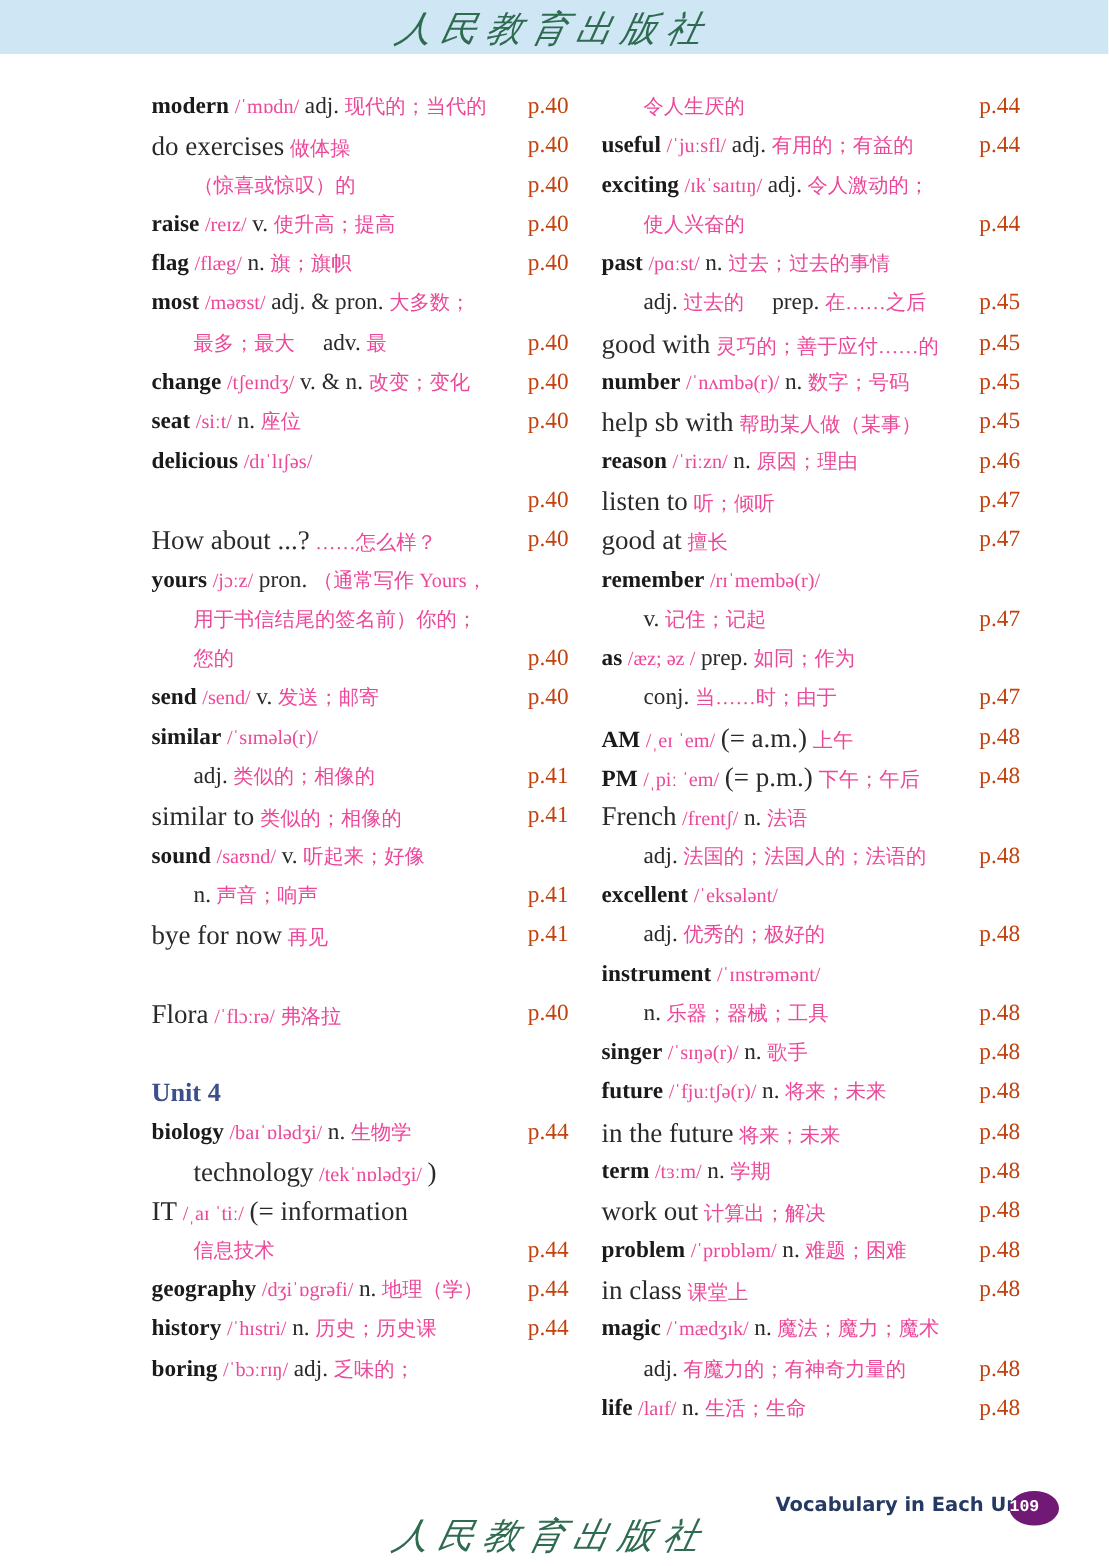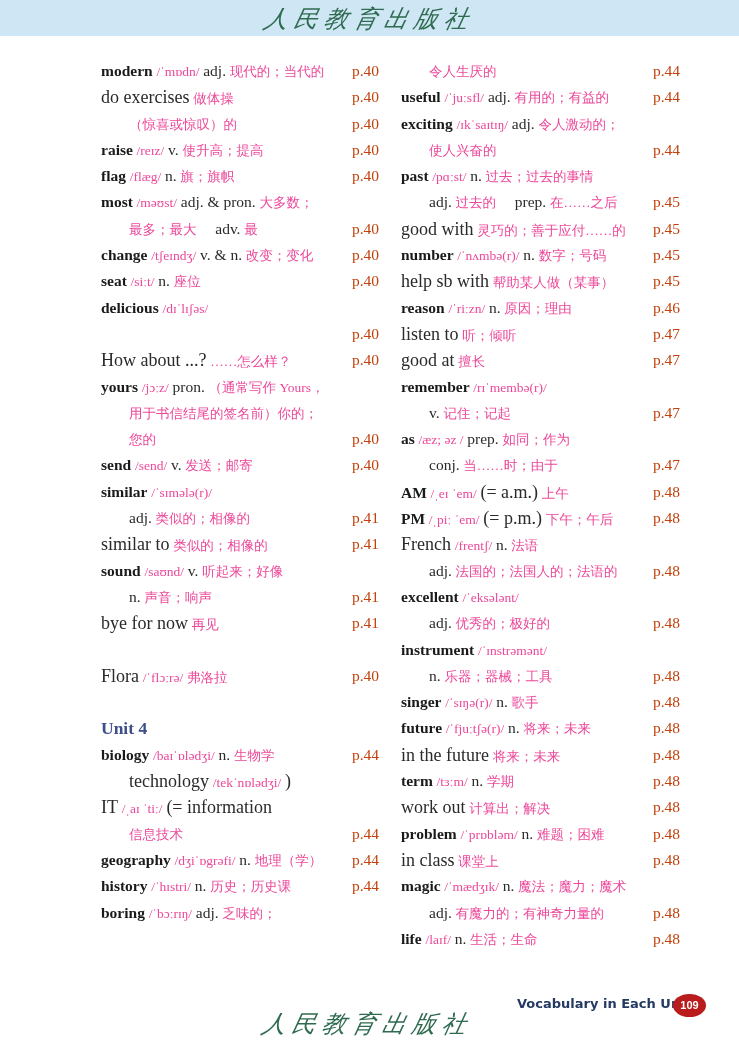--- a/index.html
+++ b/index.html
@@ -51,9 +51,9 @@
     }
     .page-badge {
       position: absolute; left: 673px; top: 994px; width: 33px; height: 23px;
-      border-radius: 50%; background: #b91c1c; color: #fff;
-      font-family: Liberation Sans, sans-serif; font-size: 11px; font-weight: bold;
-      text-align: center; line-height: 23px;
+      border-radius: 50%; background: #701a75; color: #fff;
+      font-family: Liberation Mono, monospace; font-size: 11px; font-weight: bold;
+      text-align: left; line-height: 23px;
     }
   </style>
 </head>

